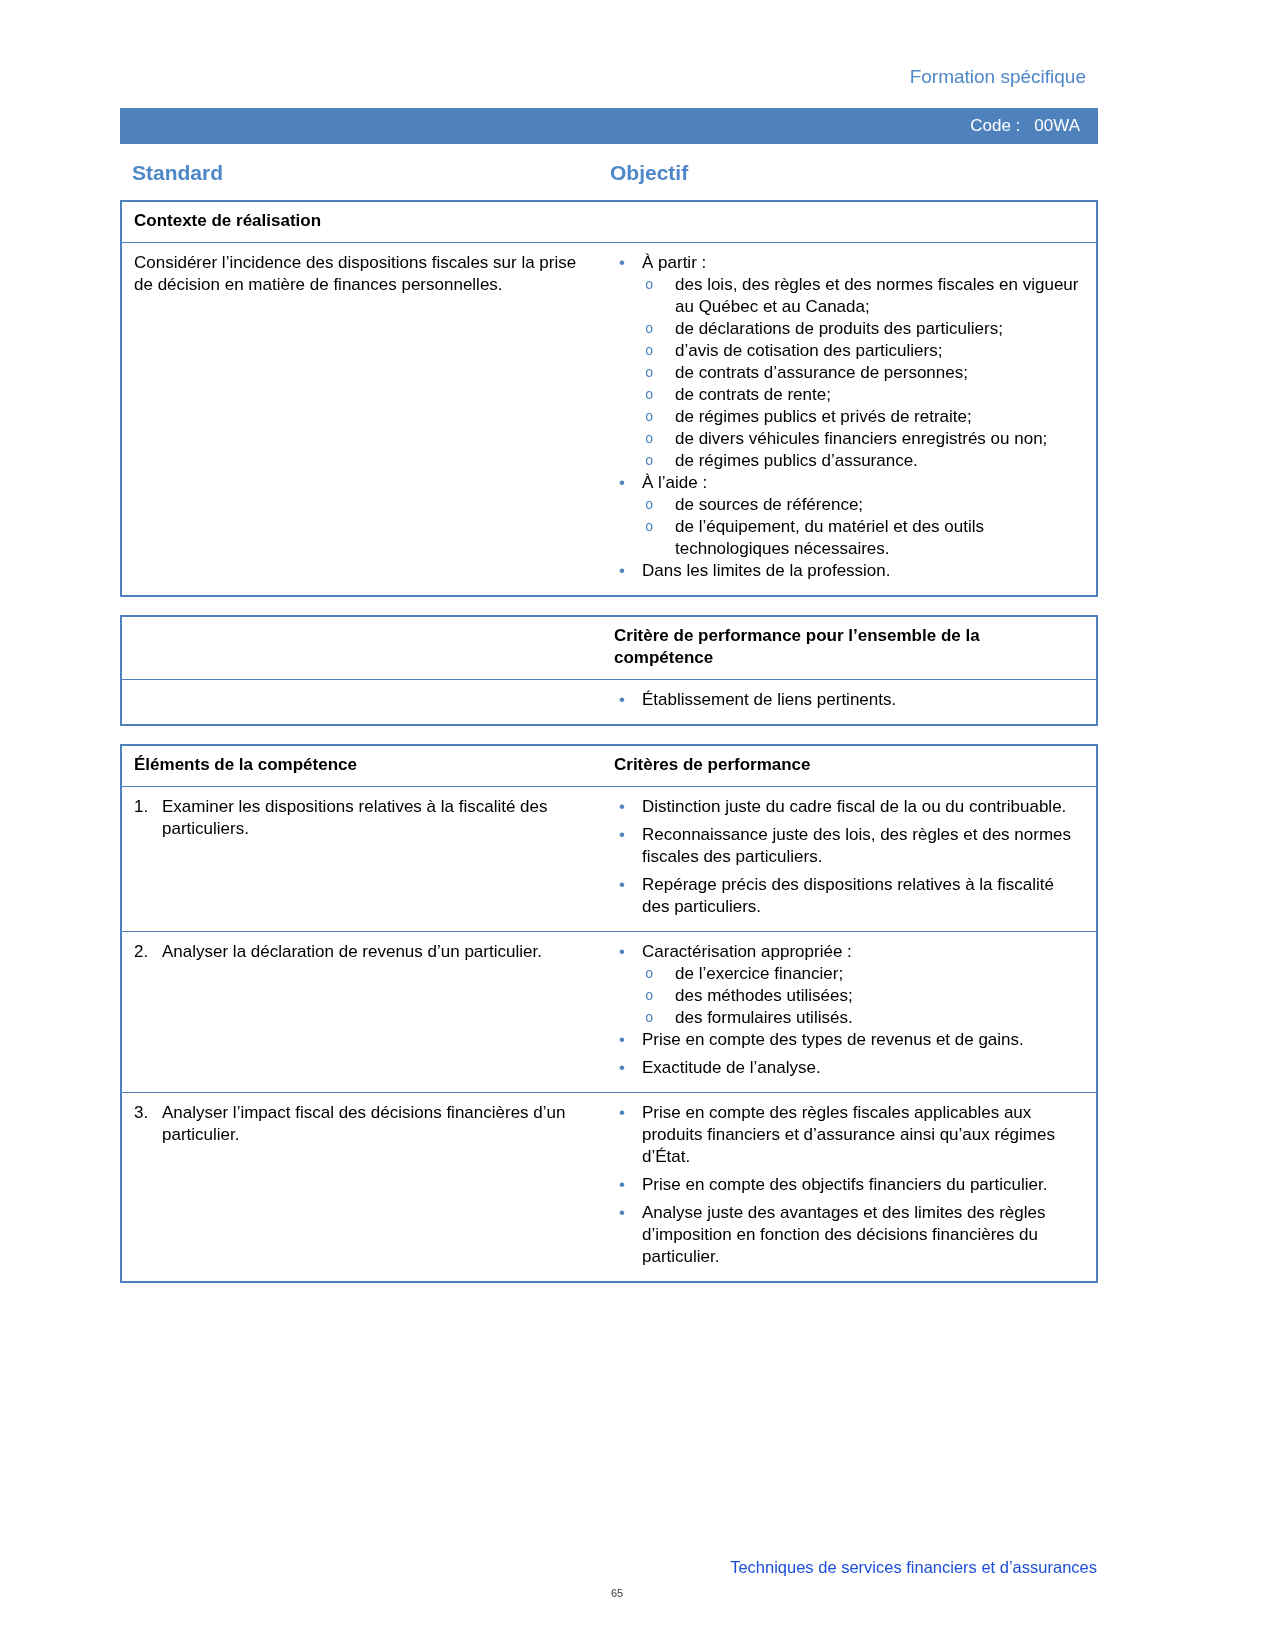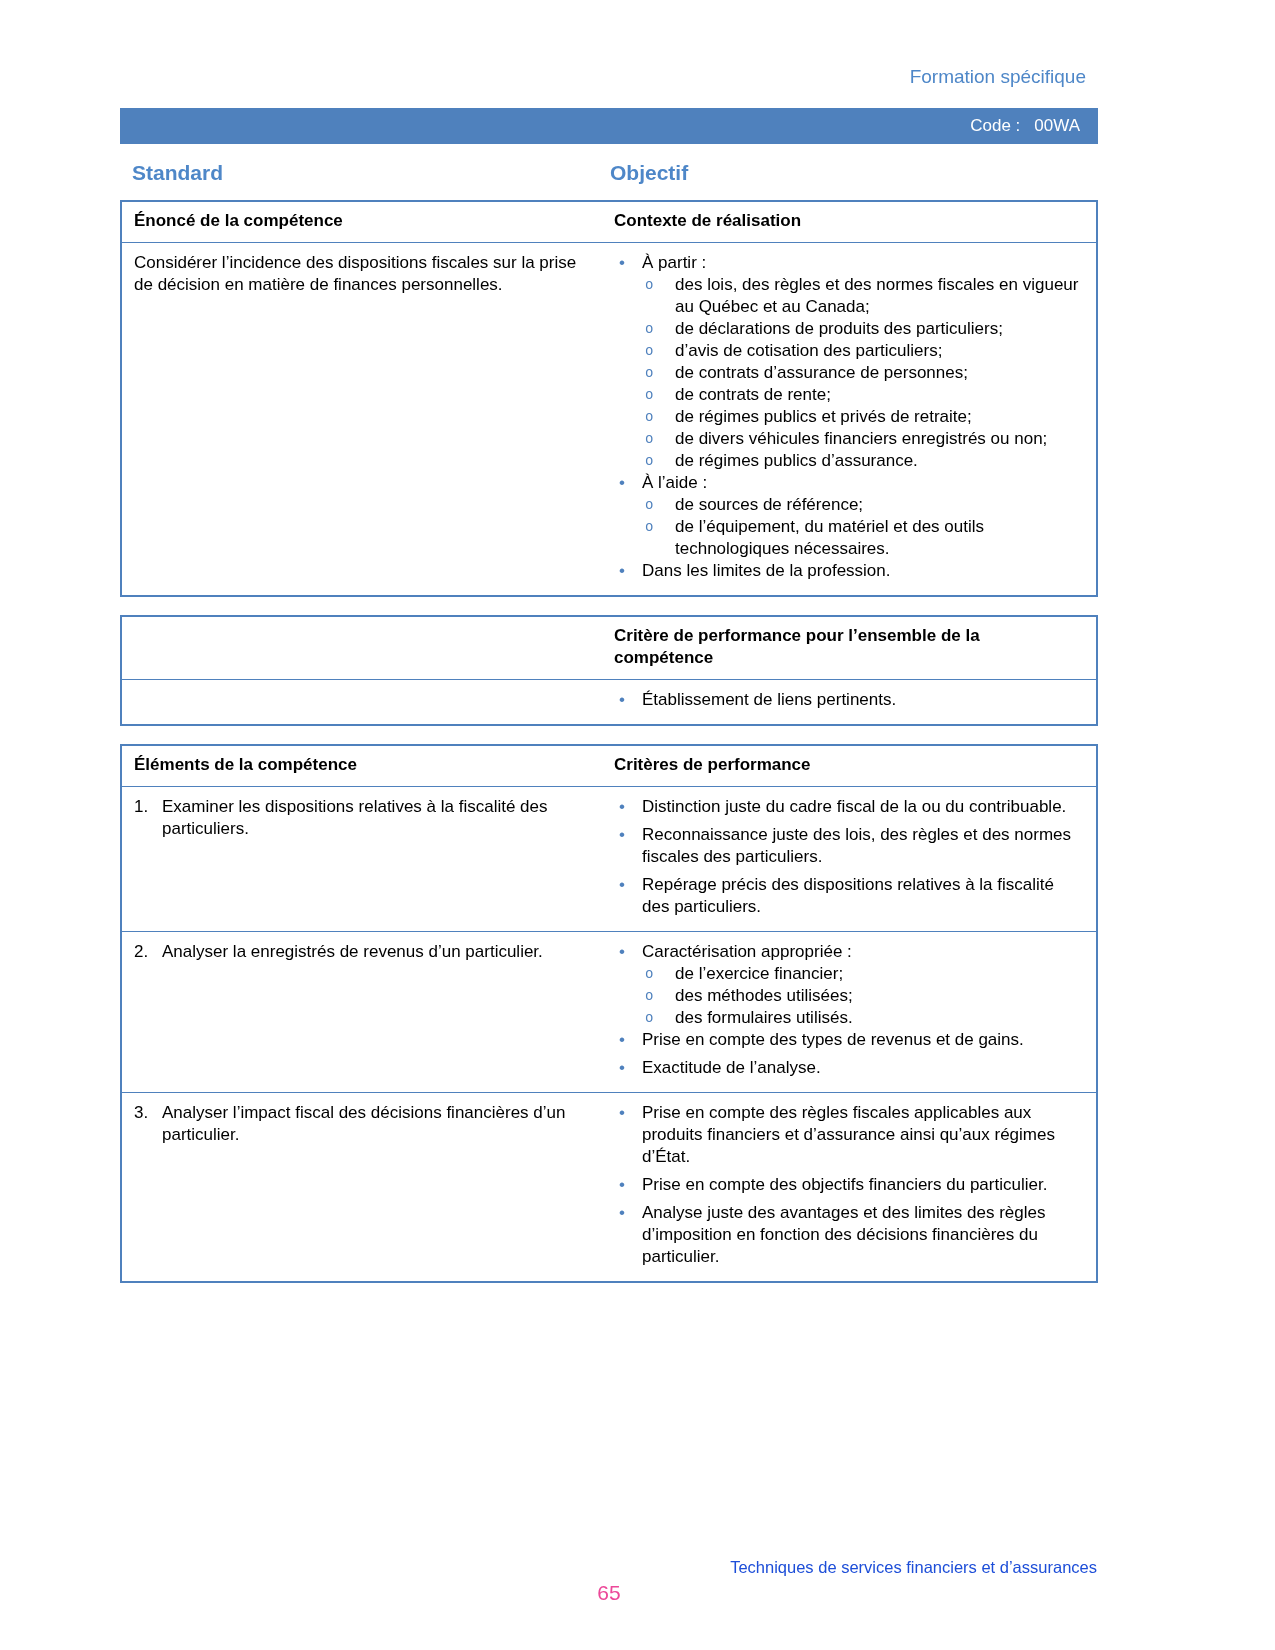--- a/index.html
+++ b/index.html
@@ -75,7 +75,6 @@
 
     <div class="tbl">
       <div class="row2">
-        <div class="hdrcell">Énoncé de la compétence</div>
         <div class="hdrcell">Contexte de réalisation</div>
       </div>
       <div class="row2 rule">

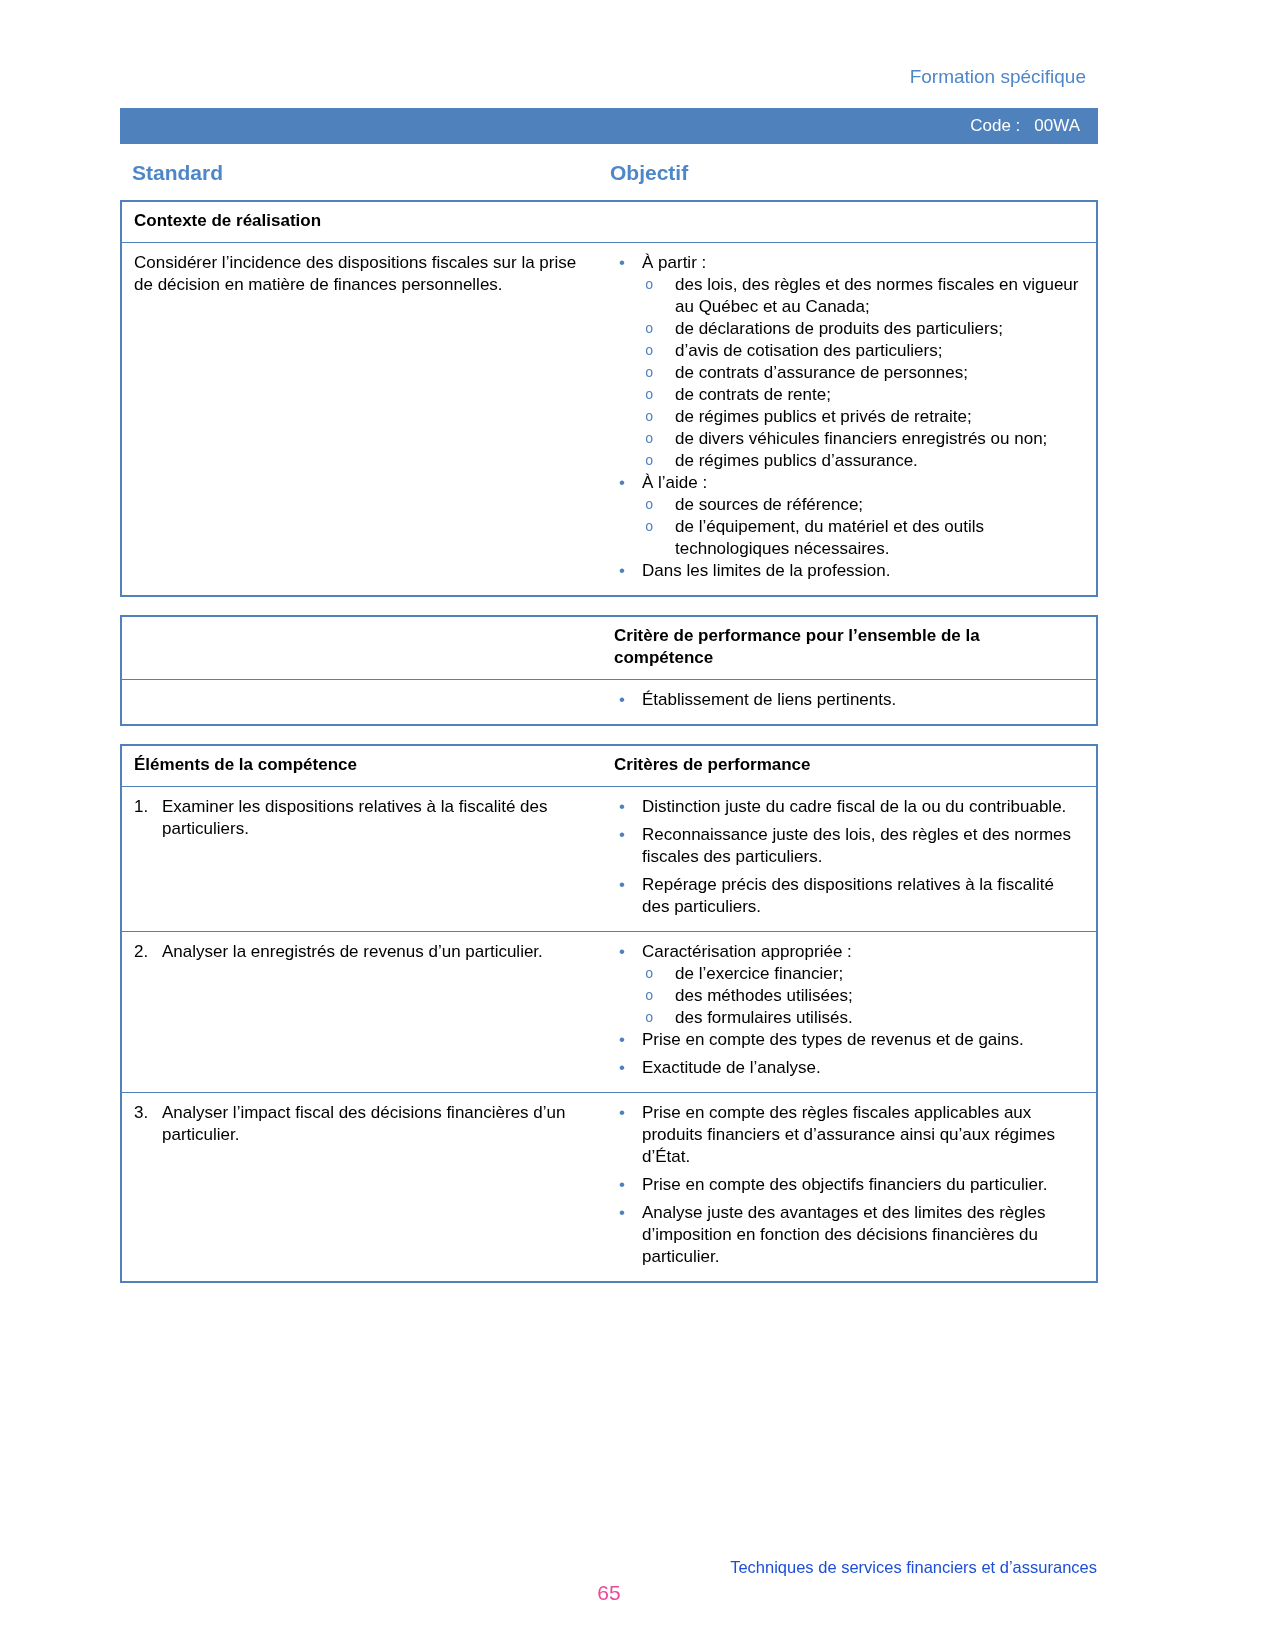--- a/index.html
+++ b/index.html
@@ -191,7 +191,7 @@
         <div class="cell">
           <div class="numitem">
             <span class="num">2.</span>
-            <span>Analyser la enregistrés de revenus d’un particulier.</span>
+            <span>Analyser la déclaration de revenus d’un particulier.</span>
           </div>
         </div>
         <div class="cell">

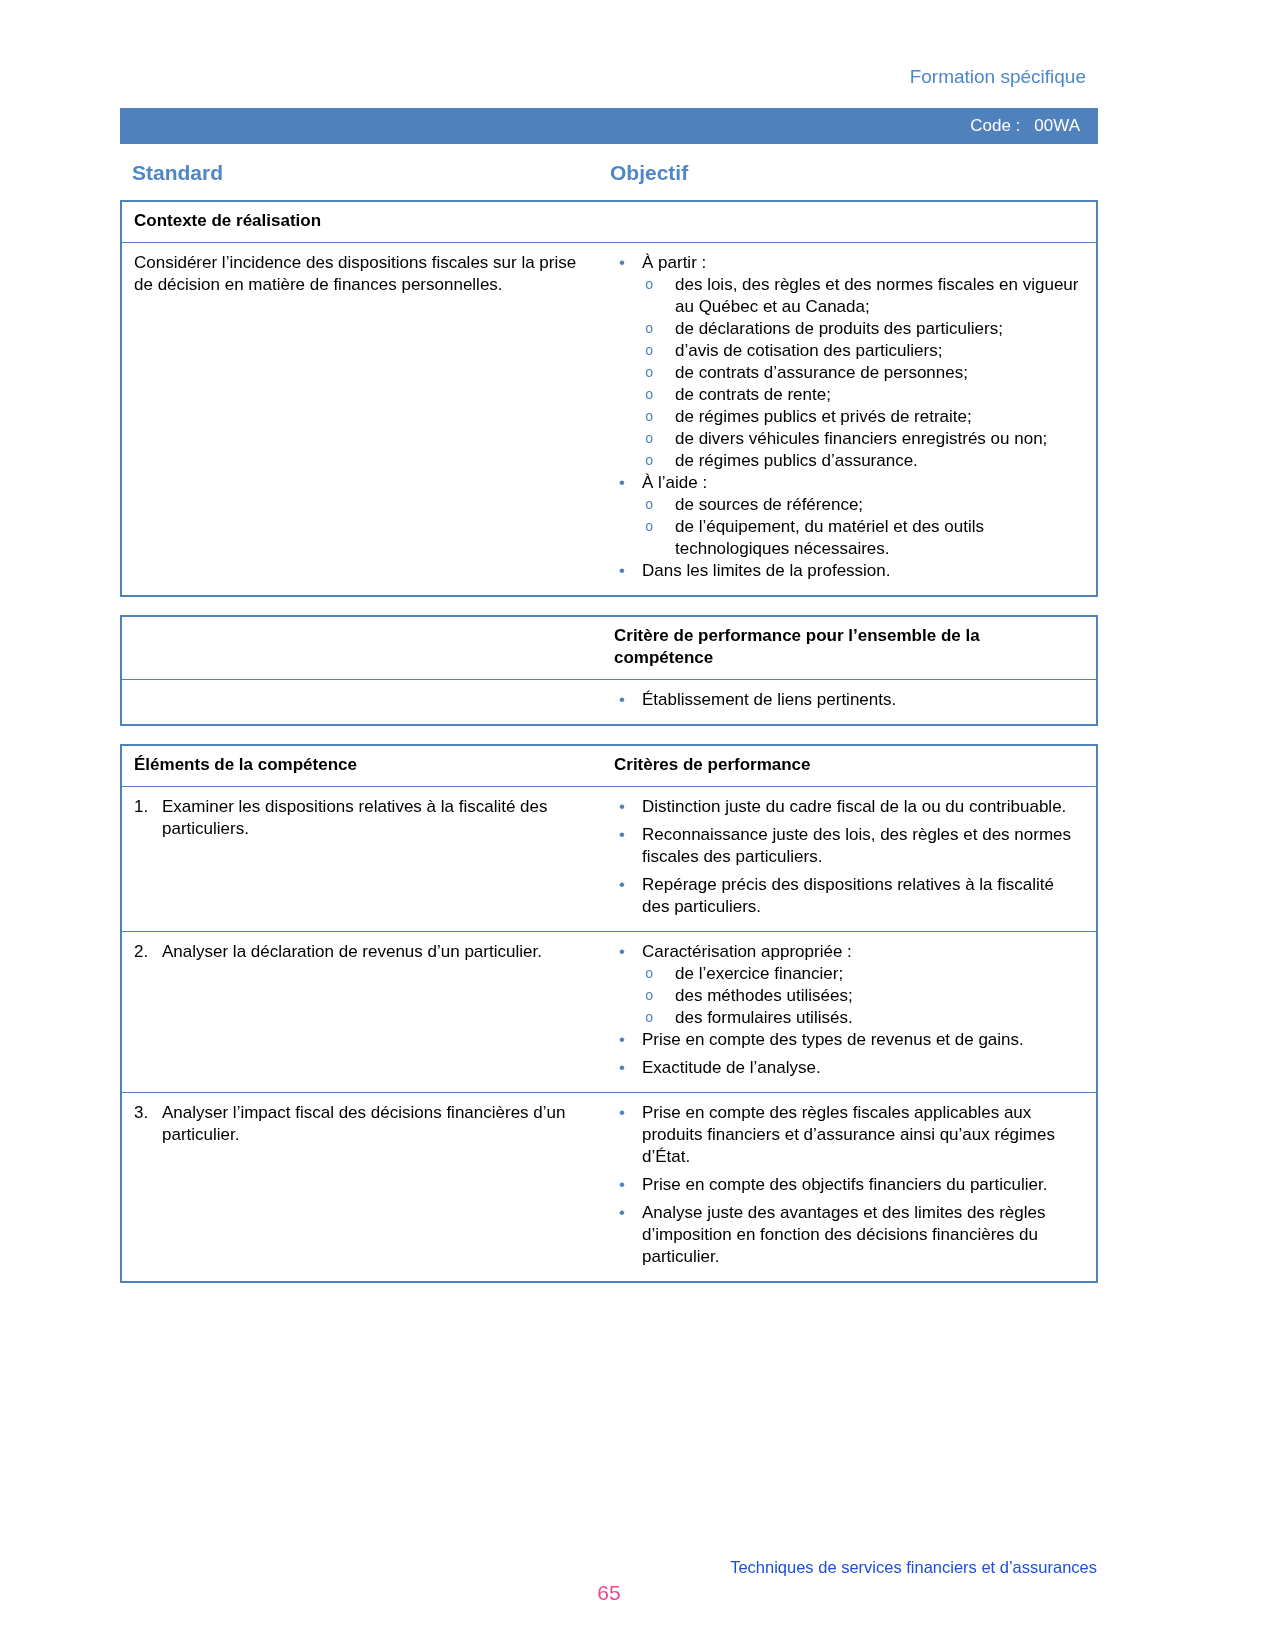--- a/index.html
+++ b/index.html
@@ -51,8 +51,8 @@
     font-size:16.5px;color:#1d4ed8;
   }
   .pagenum{
-    position:absolute;left:120px;top:1582px;width:978px;
-    text-align:center;font-size:21px;color:#ec4899;
+    position:absolute;left:128px;top:1582px;width:978px;
+    text-align:center;font-size:11px;color:#404040;
   }
 </style>
 </head>

